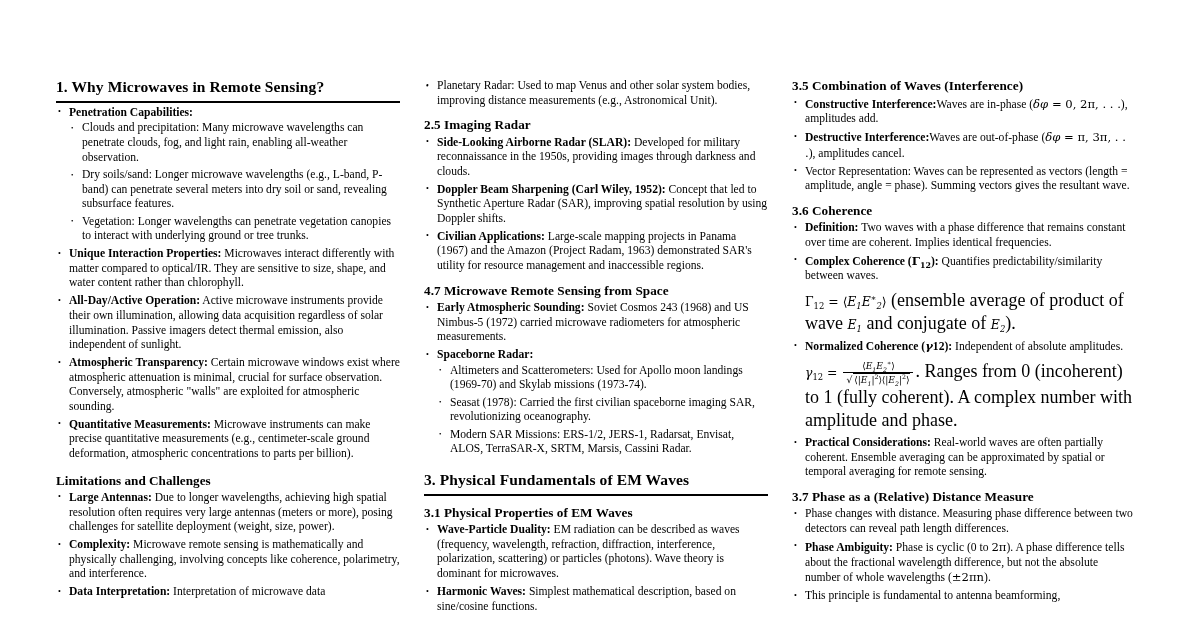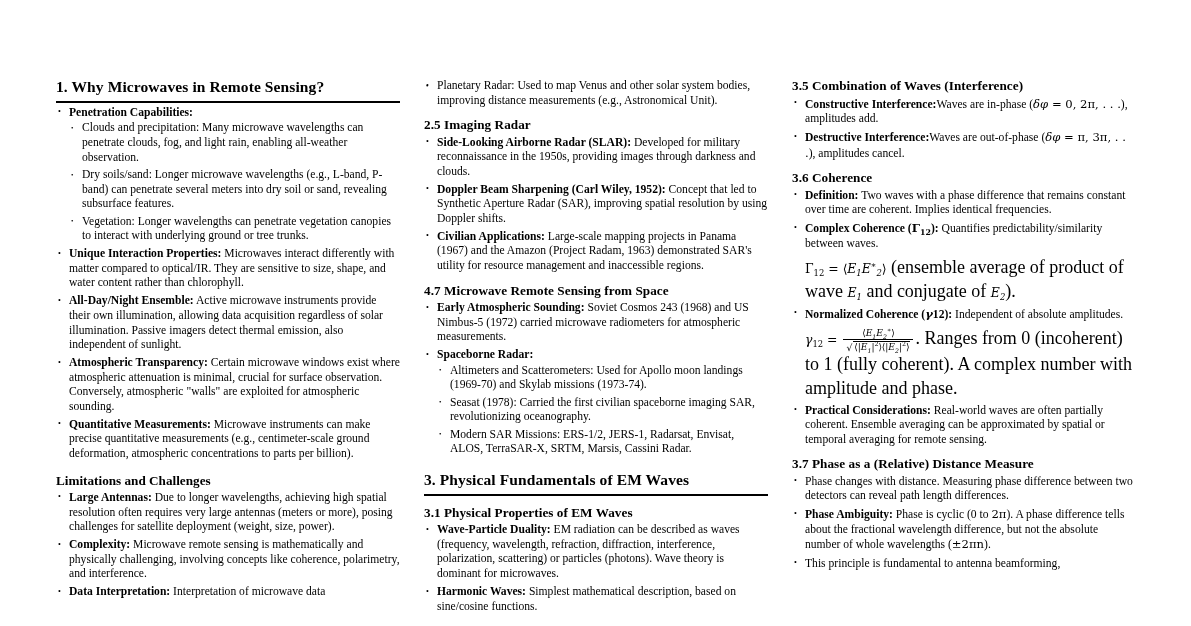--- a/index.html
+++ b/index.html
@@ -284,6 +284,9 @@
           <span class="lead">Destructive Interference:</span><span>Waves are out-of-phase (</span><span class="math mgreek">δφ</span><span class="math">&nbsp;</span><span class="math">=</span><span class="math">&nbsp;</span><span class="math">π, 3π, . . .</span><span>), amplitudes cancel.</span>
         </li>
 
+        <li>
+          <span>Vector Representation: Waves can be represented as vectors (length = amplitude, angle = phase). Summing vectors gives the resultant wave.</span>
+        </li>
       </ul>
 
       <h2 class="sec-h2">3.6 Coherence</h2>

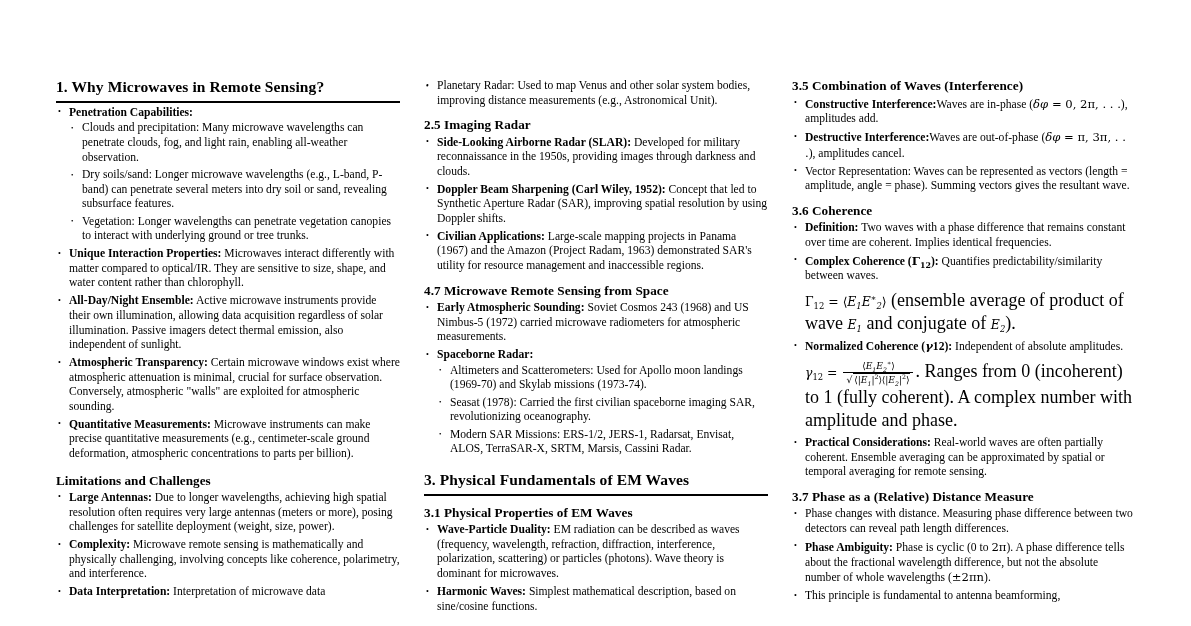--- a/index.html
+++ b/index.html
@@ -191,7 +191,7 @@
           <span class="lead">Unique Interaction Properties:</span><span> Microwaves interact differently with matter compared to optical/IR. They are sensitive to size, shape, and water content rather than chlorophyll.</span>
         </li>
         <li>
-          <span class="lead">All-Day/Night Ensemble:</span><span> Active microwave instruments provide their own illumination, allowing data acquisition regardless of solar illumination. Passive imagers detect thermal emission, also independent of sunlight.</span>
+          <span class="lead">All-Day/Active Operation:</span><span> Active microwave instruments provide their own illumination, allowing data acquisition regardless of solar illumination. Passive imagers detect thermal emission, also independent of sunlight.</span>
         </li>
         <li>
           <span class="lead">Atmospheric Transparency:</span><span> Certain microwave windows exist where atmospheric attenuation is minimal, crucial for surface observation. Conversely, atmospheric "walls" are exploited for atmospheric sounding.</span>

